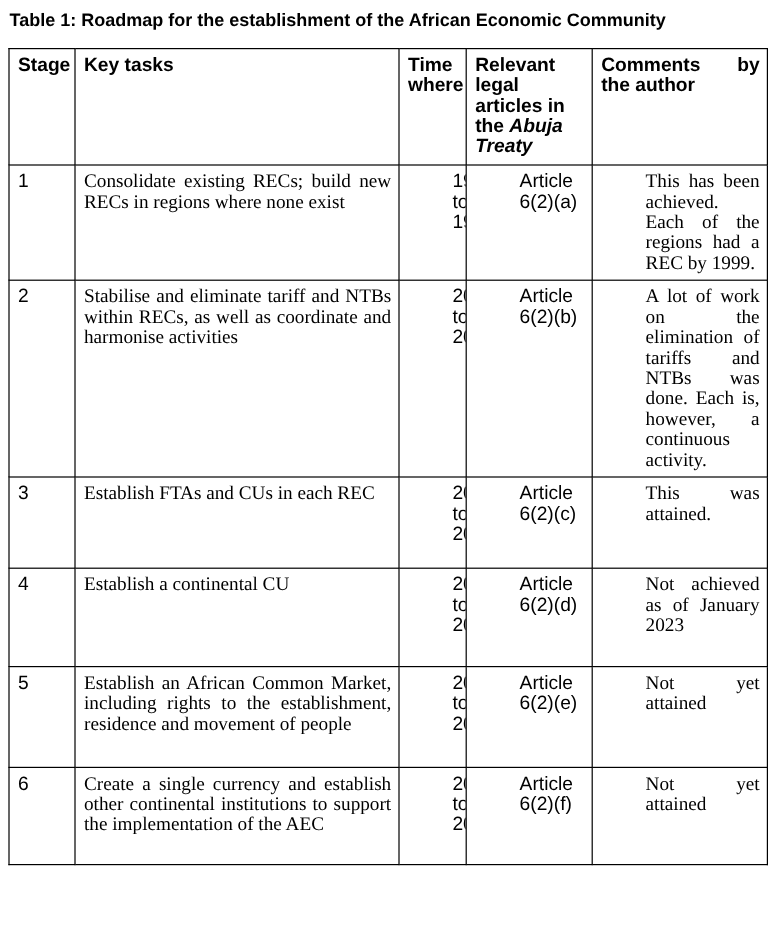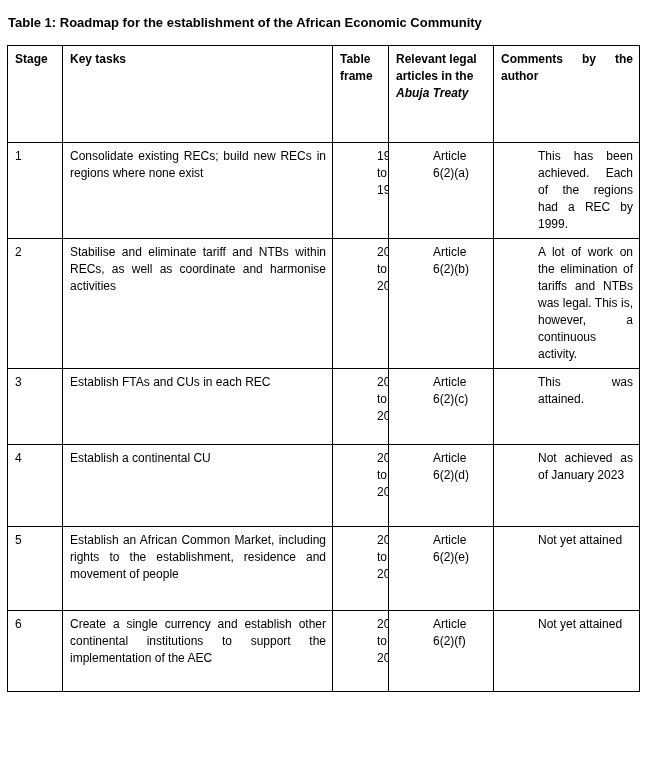--- a/index.html
+++ b/index.html
@@ -19,10 +19,10 @@
     padding: 7px 0 0 8px;
   }
   .table-title {
-    font-size: 13px;
+    font-size: 15px;
     font-weight: bold;
     line-height: 16px;
-    margin: 8px 0 14px 0;
+    margin: 3px 0 14px 0;
   }
   table.roadmap {
     border-collapse: collapse;

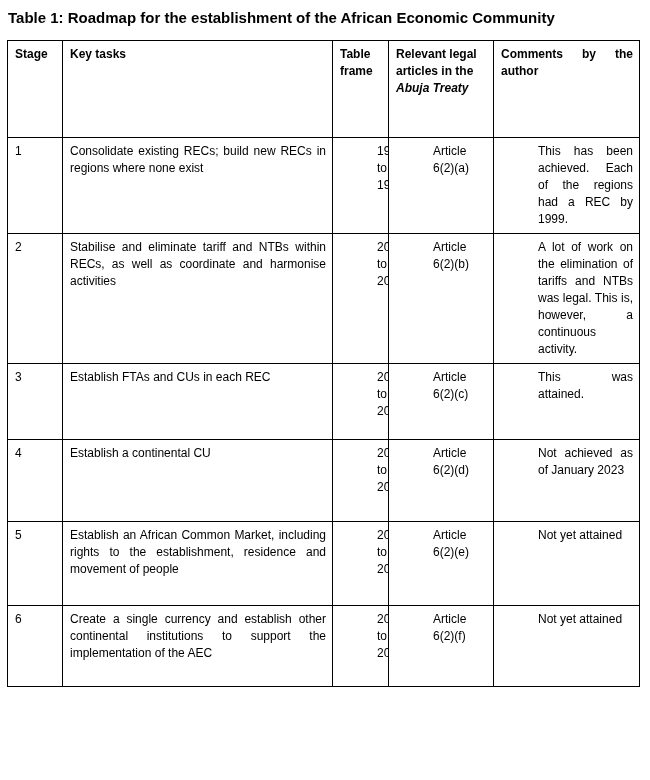--- a/index.html
+++ b/index.html
@@ -34,7 +34,7 @@
     border: 1.5px solid #000000;
     vertical-align: top;
     padding: 5px 6px 5px 7px;
-    font-size: 12px;
+    font-size: 16px;
     line-height: 17px;
     text-align: left;
     font-weight: normal;

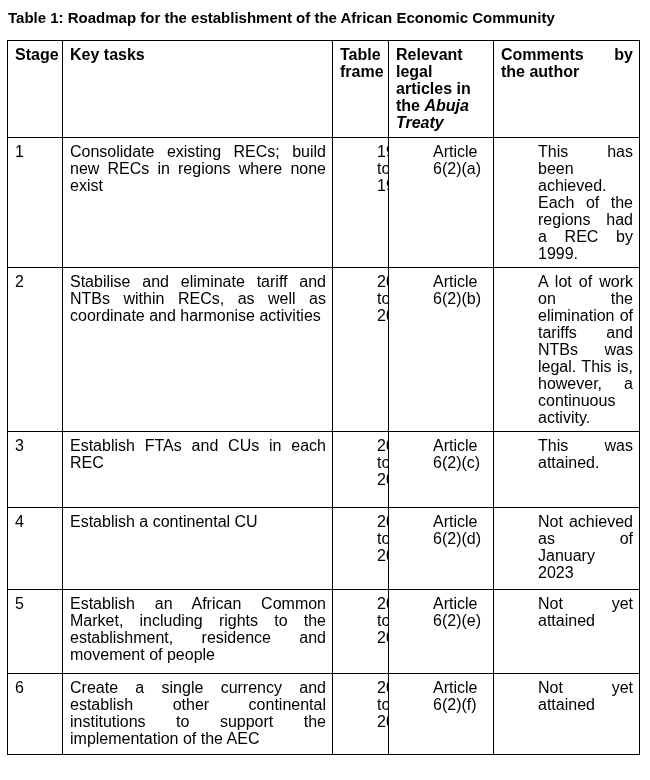--- a/index.html
+++ b/index.html
@@ -72,7 +72,7 @@
       <tr>
         <th class="col-stage">Stage</th>
         <th class="col-key-tasks">Key tasks</th>
-        <th class="col-time">Table frame</th>
+        <th class="col-time">Time where</th>
         <th class="col-legal"><span>Relevant legal articles in the </span><i>Abuja Treaty</i></th>
         <th class="col-comments">Comments by the author</th>
       </tr>

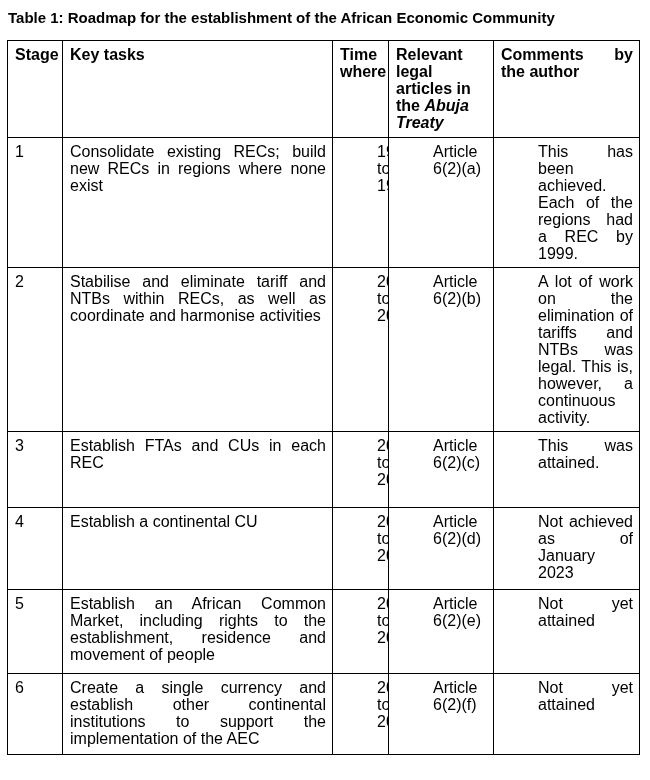--- a/index.html
+++ b/index.html
@@ -41,7 +41,7 @@
     overflow: hidden;
   }
   th { font-weight: bold; }
-  td.cell-key-tasks, td.cell-comments { text-align: justify; }
+  td.cell-key-tasks, td.cell-comments { text-align: justify; font-family: Liberation Serif, serif; }
   th.col-comments { text-align: justify; margin-left: 24px; }
   td.cell-time, td.cell-legal, td.cell-comments { white-space: pre-line; padding-left: 44px; }
   thead tr      { height: 97px; }

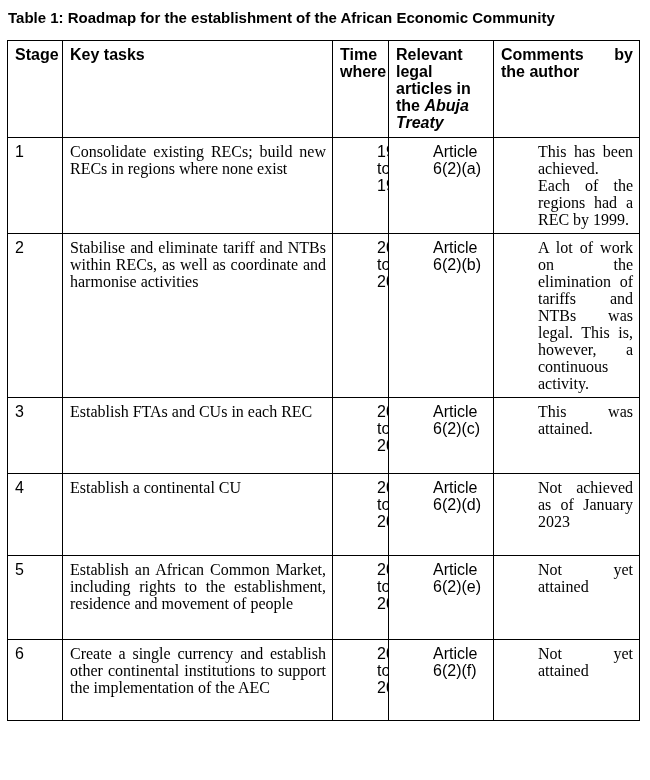--- a/index.html
+++ b/index.html
@@ -96,7 +96,7 @@
 2007</td>
         <td class="cell-legal">Article
 6(2)(b)</td>
-        <td class="cell-comments"><span>A lot of work on the elimination of tariffs and NTBs was legal. This is, however, a continuous activity.</span><i></i><span></span></td>
+        <td class="cell-comments"><span>A lot of work on the elimination of tariffs and NTBs was done. Each is, however, a continuous activity.</span><i></i><span></span></td>
       </tr>
       <tr class="r3">
         <td class="cell-stage">3</td>

